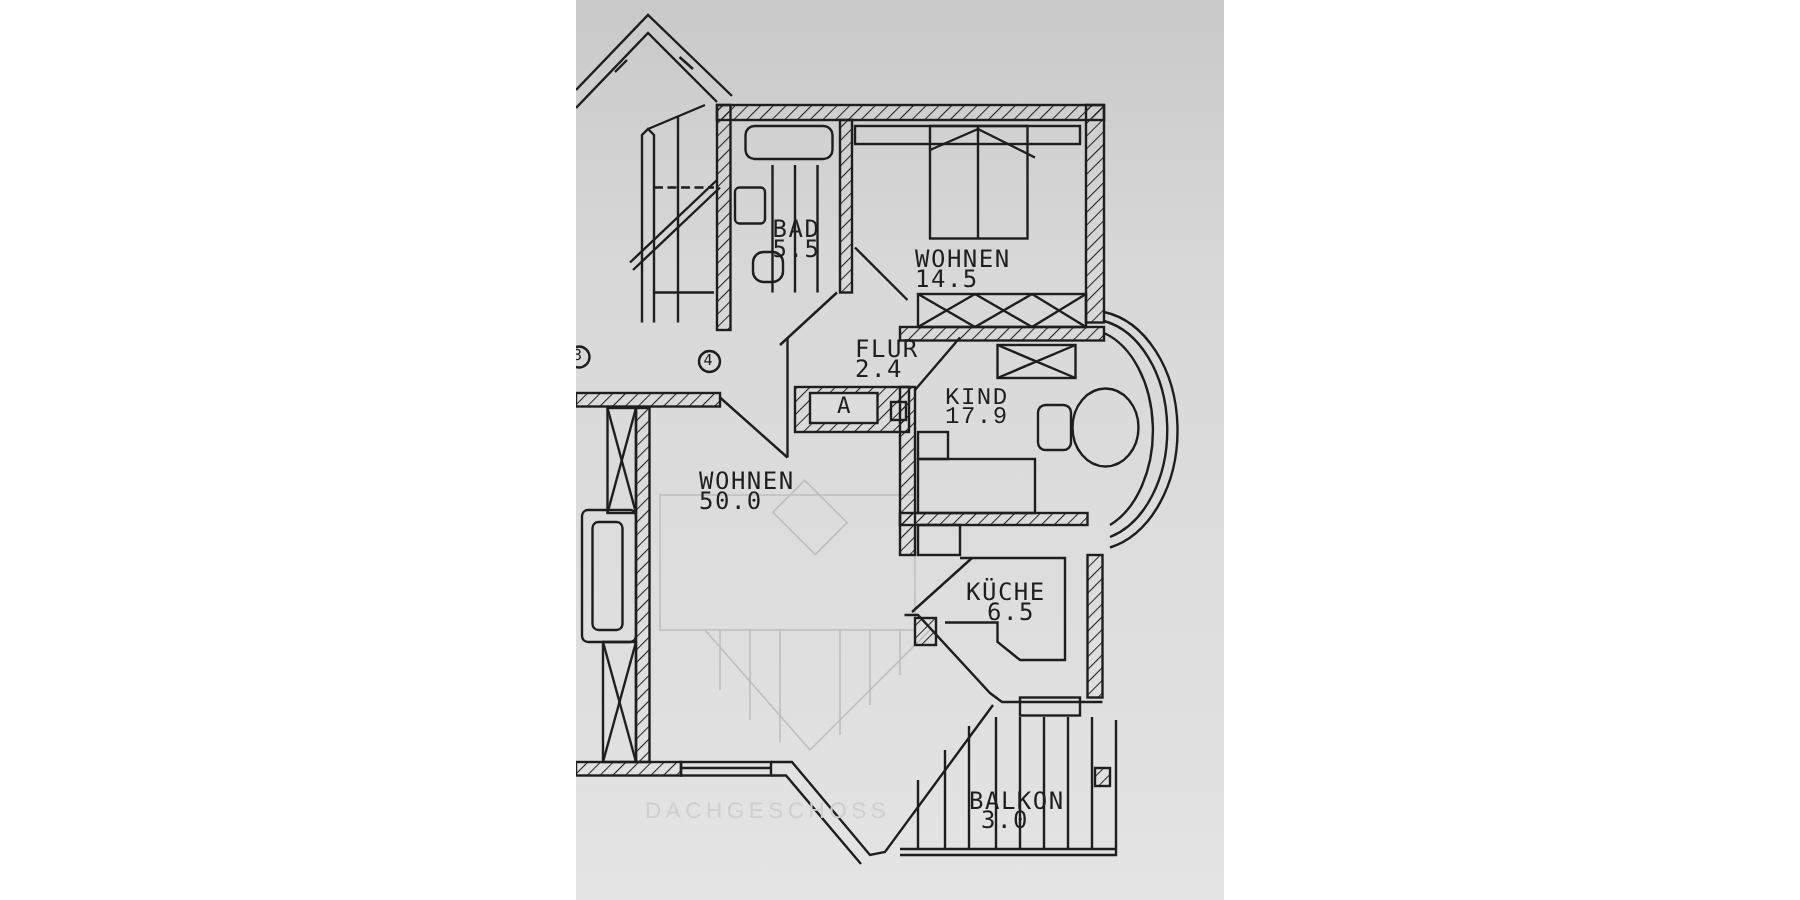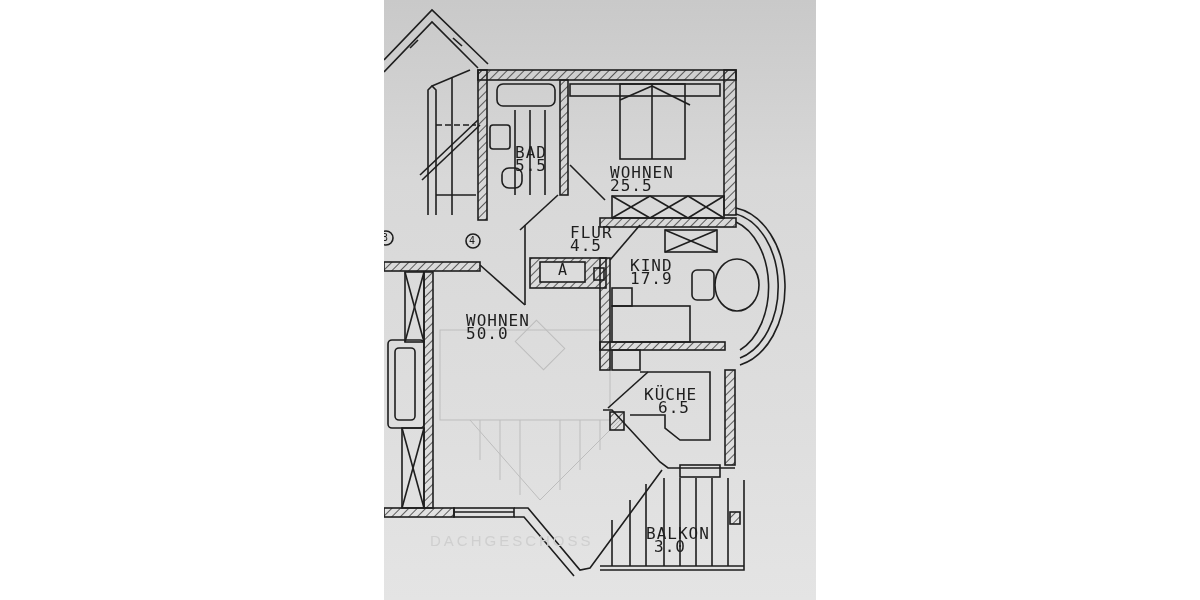--- a/index.html
+++ b/index.html
@@ -149,7 +149,7 @@
   <div class="ghost" style="left:46px;top:532px;">DACHGESCHOSS</div>
 
   <div class="lbl" style="left:131px;top:146px;"><span>BAD</span><br><span>5.5</span></div>
-  <div class="lbl" style="left:226px;top:166px;"><span>WOHNEN</span><br><span>25.5</span></div>
+  <div class="lbl" style="left:226px;top:166px;"><span>WOHNEN</span><br><span>14.5</span></div>
   <div class="lbl" style="left:150px;top:226px;margin-left:36px;"><span>FLUR</span><br><span>4.5</span></div>
   <div class="lbl" style="left:246px;top:259px;"><span>KIND</span><br><span>17.9</span></div>
   <div class="lbl" style="left:82px;top:314px;"><span>WOHNEN</span><br><span>50.0</span></div>

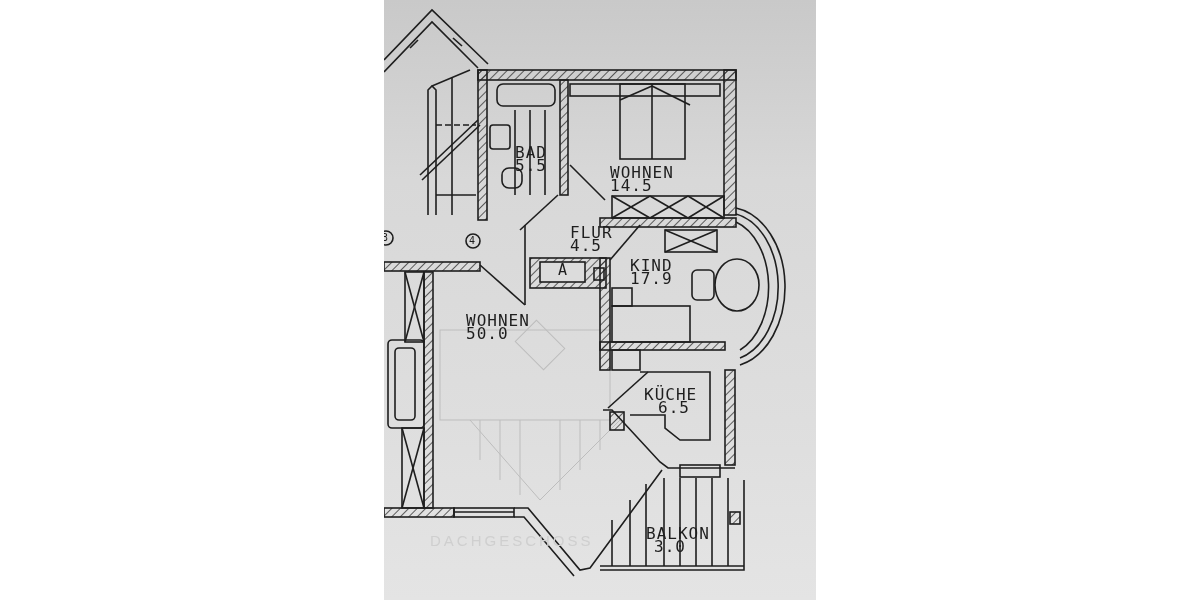--- a/index.html
+++ b/index.html
@@ -150,7 +150,7 @@
 
   <div class="lbl" style="left:131px;top:146px;"><span>BAD</span><br><span>5.5</span></div>
   <div class="lbl" style="left:226px;top:166px;"><span>WOHNEN</span><br><span>14.5</span></div>
-  <div class="lbl" style="left:150px;top:226px;margin-left:36px;"><span>FLUR</span><br><span>4.5</span></div>
+  <div class="lbl" style="left:150px;top:226px;margin-left:36px;"><span>FLUR</span><br><span>2.4</span></div>
   <div class="lbl" style="left:246px;top:259px;"><span>KIND</span><br><span>17.9</span></div>
   <div class="lbl" style="left:82px;top:314px;"><span>WOHNEN</span><br><span>50.0</span></div>
   <div class="lbl" style="left:260px;top:388px;"><span>KÜCHE</span><br><span style="padding-left:14px">6.5</span></div>

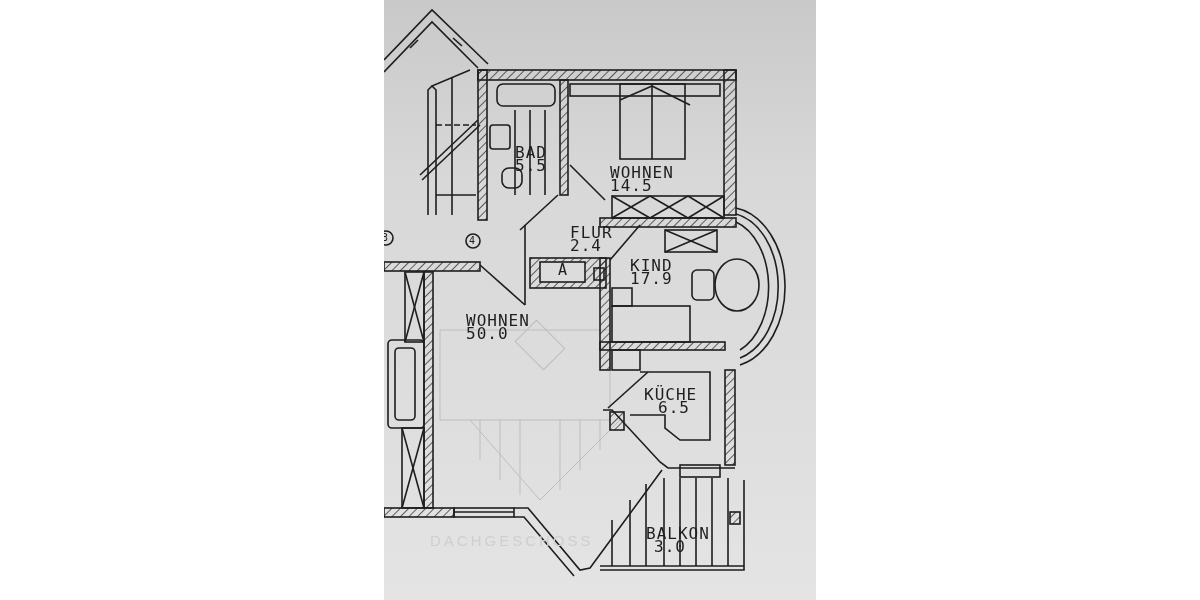--- a/index.html
+++ b/index.html
@@ -151,7 +151,7 @@
   <div class="lbl" style="left:131px;top:146px;"><span>BAD</span><br><span>5.5</span></div>
   <div class="lbl" style="left:226px;top:166px;"><span>WOHNEN</span><br><span>14.5</span></div>
   <div class="lbl" style="left:150px;top:226px;margin-left:36px;"><span>FLUR</span><br><span>2.4</span></div>
-  <div class="lbl" style="left:246px;top:259px;"><span>KIND</span><br><span>17.9</span></div>
+  <div class="lbl" style="left:246px;top:259px;font-family:Liberation Mono, monospace;"><span>KIND</span><br><span>17.9</span></div>
   <div class="lbl" style="left:82px;top:314px;"><span>WOHNEN</span><br><span>50.0</span></div>
   <div class="lbl" style="left:260px;top:388px;"><span>KÜCHE</span><br><span style="padding-left:14px">6.5</span></div>
   <div class="lbl" style="left:262px;top:527px;"><span>BALKON</span><br><span style="padding-left:8px">3.0</span></div>

